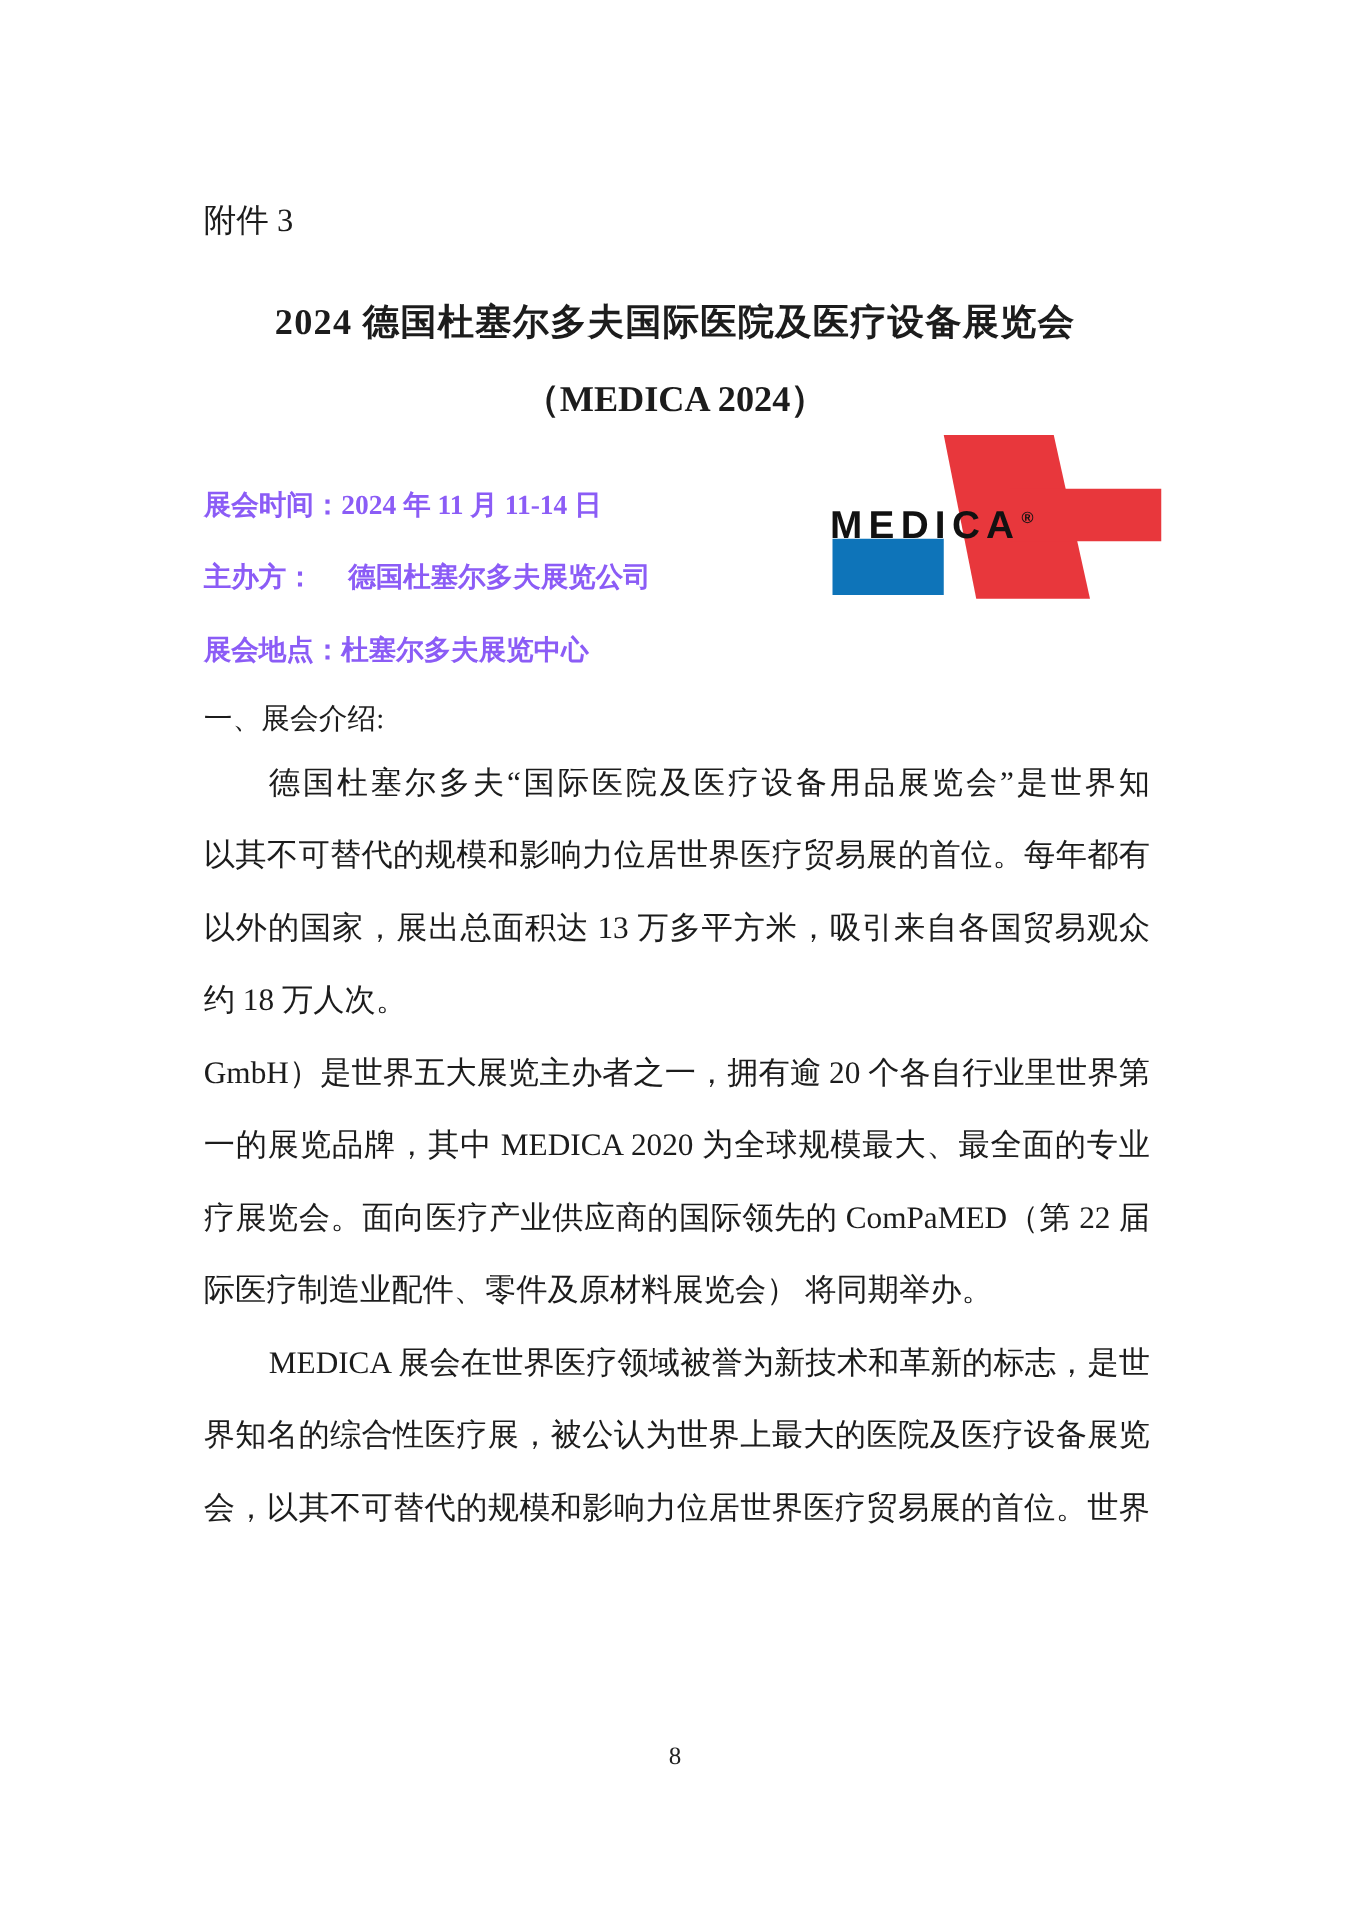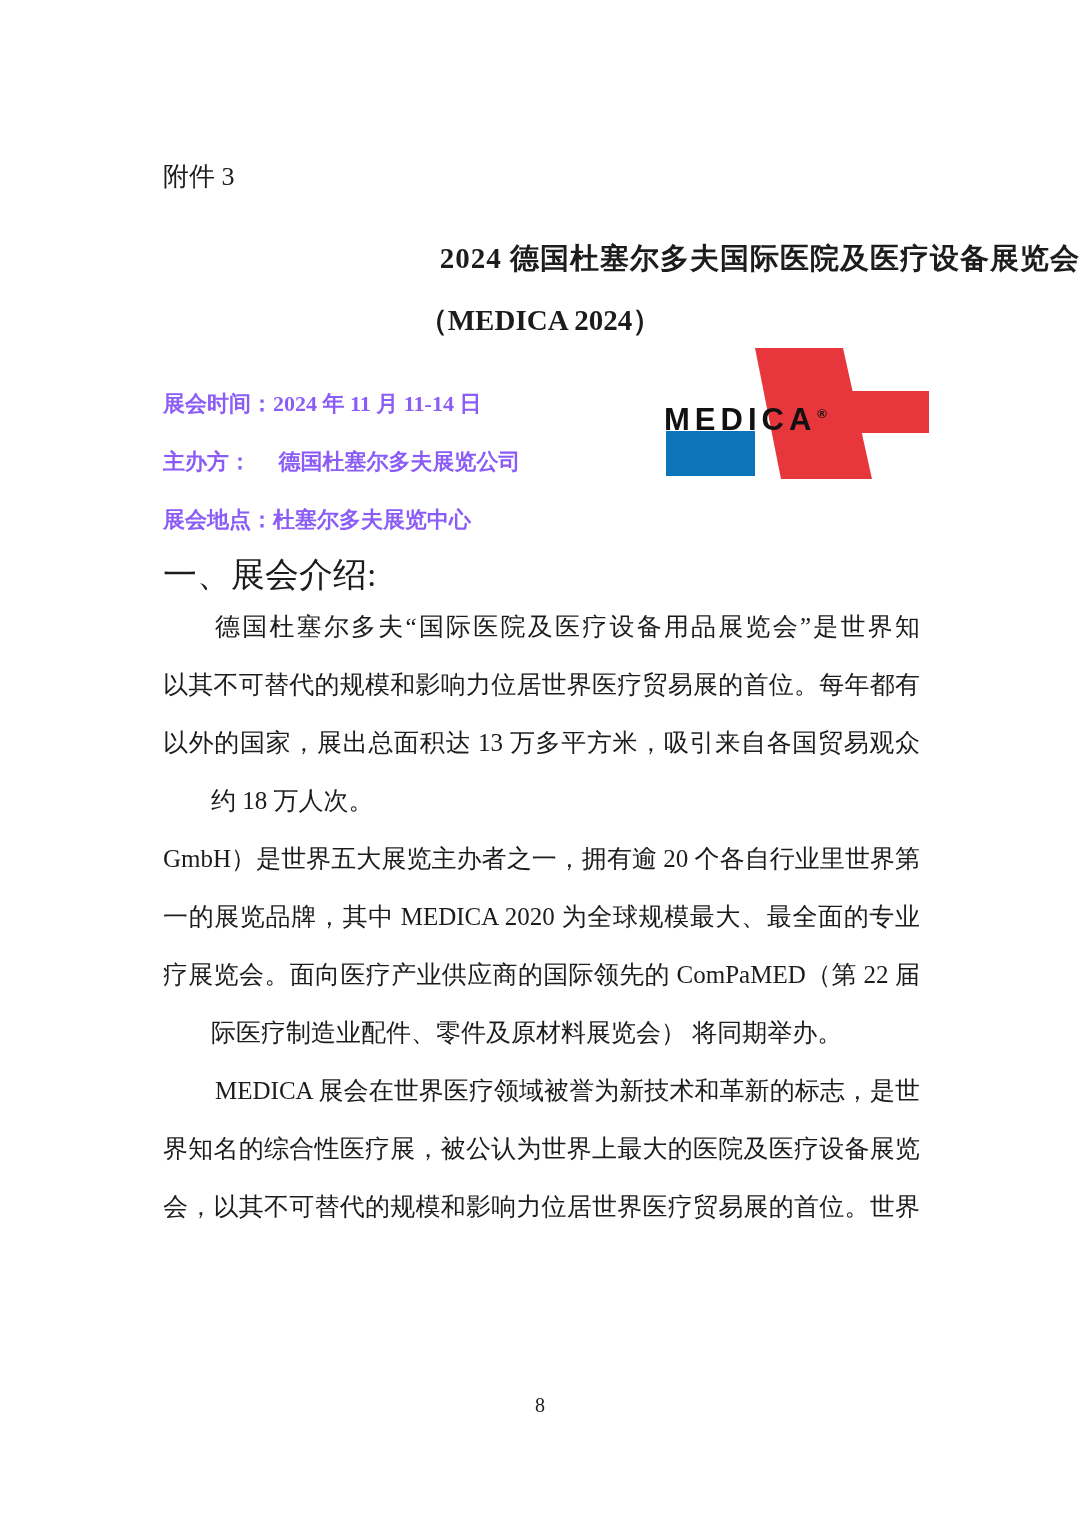--- a/index.html
+++ b/index.html
@@ -9,7 +9,7 @@
     overflow:hidden;
   }
   .attachment{position:absolute;left:163px;top:133px;font-size:26px;line-height:40px;margin-top:24px;}
-  .title1{position:absolute;left:0;top:237px;width:1080px;text-align:right;
+  .title1{position:absolute;left:0;top:237px;width:1080px;text-align:center;
     font-size:29px;font-weight:bold;line-height:42px;letter-spacing:1px;}
   .title2{position:absolute;left:0;top:299px;width:1080px;text-align:center;
     font-size:29px;font-weight:bold;line-height:42px;}

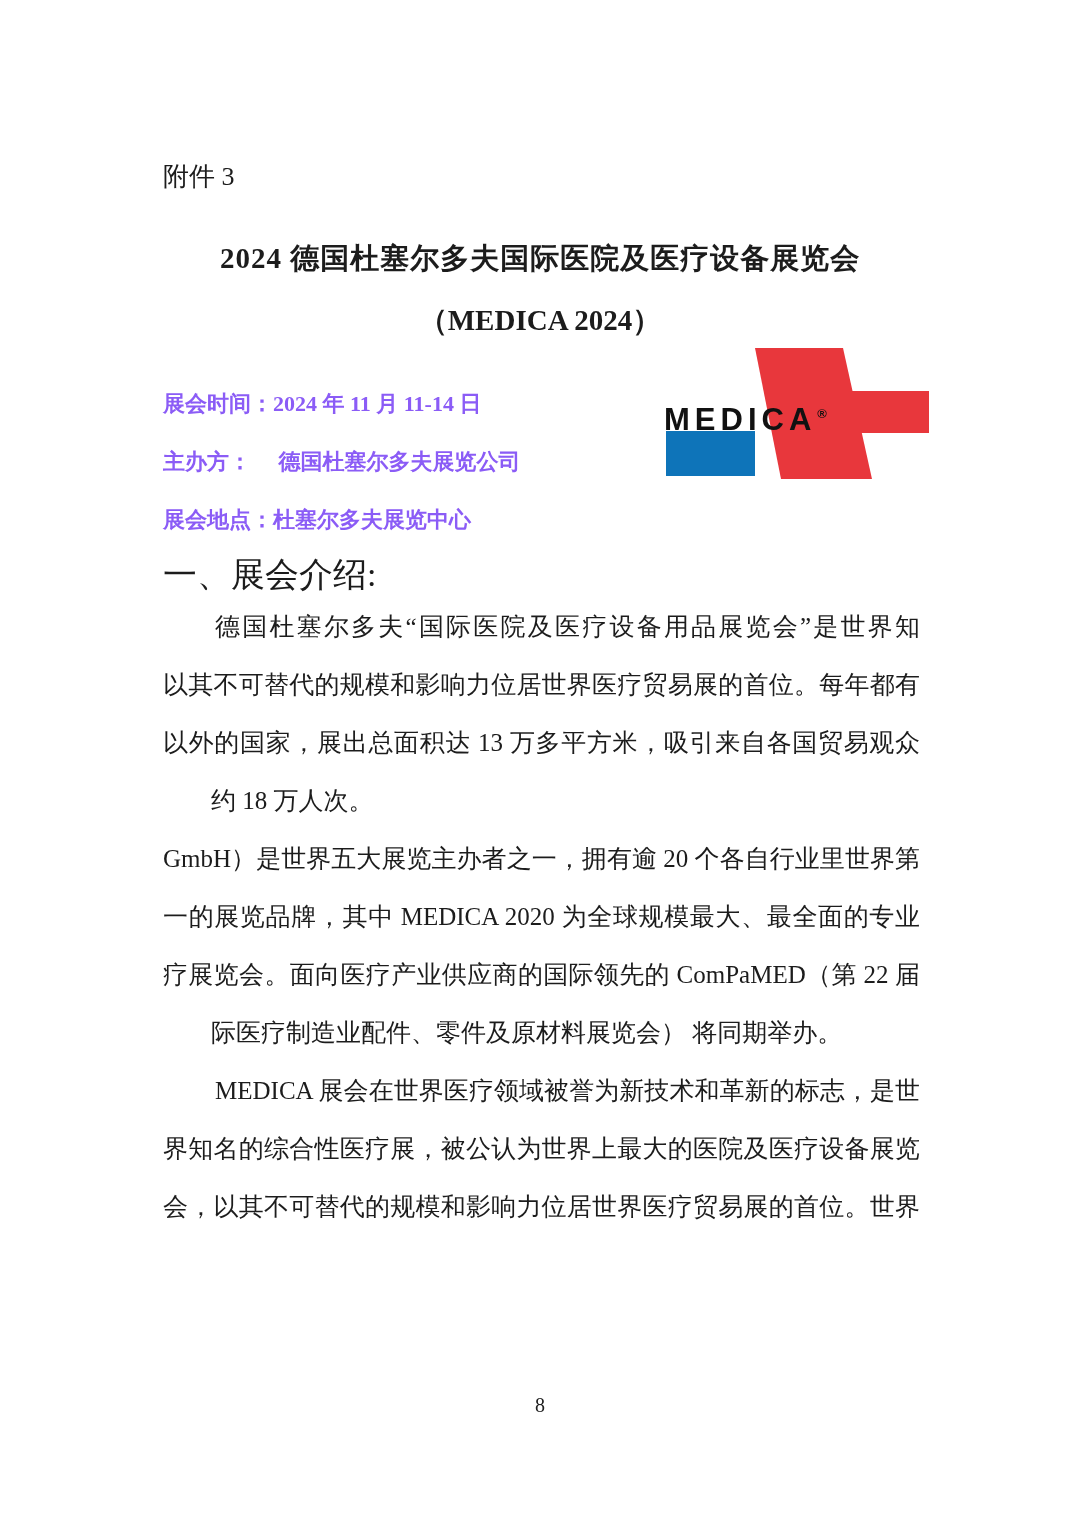--- a/index.html
+++ b/index.html
@@ -15,7 +15,7 @@
     font-size:29px;font-weight:bold;line-height:42px;}
   .infoblock{position:absolute;left:163px;top:375px;width:520px;}
   .info-line{height:58px;line-height:58px;font-size:22px;font-weight:bold;white-space:pre;color:#8b5cf6;}
-  .heading{position:absolute;left:163px;top:553px;font-size:34px;line-height:44px;}
+  .heading{position:absolute;left:163px;top:553px;font-size:23px;line-height:44px;}
   .bodytext{position:absolute;left:163px;top:598px;width:757px;}
   .line{
     height:58px;line-height:58px;font-size:25px;

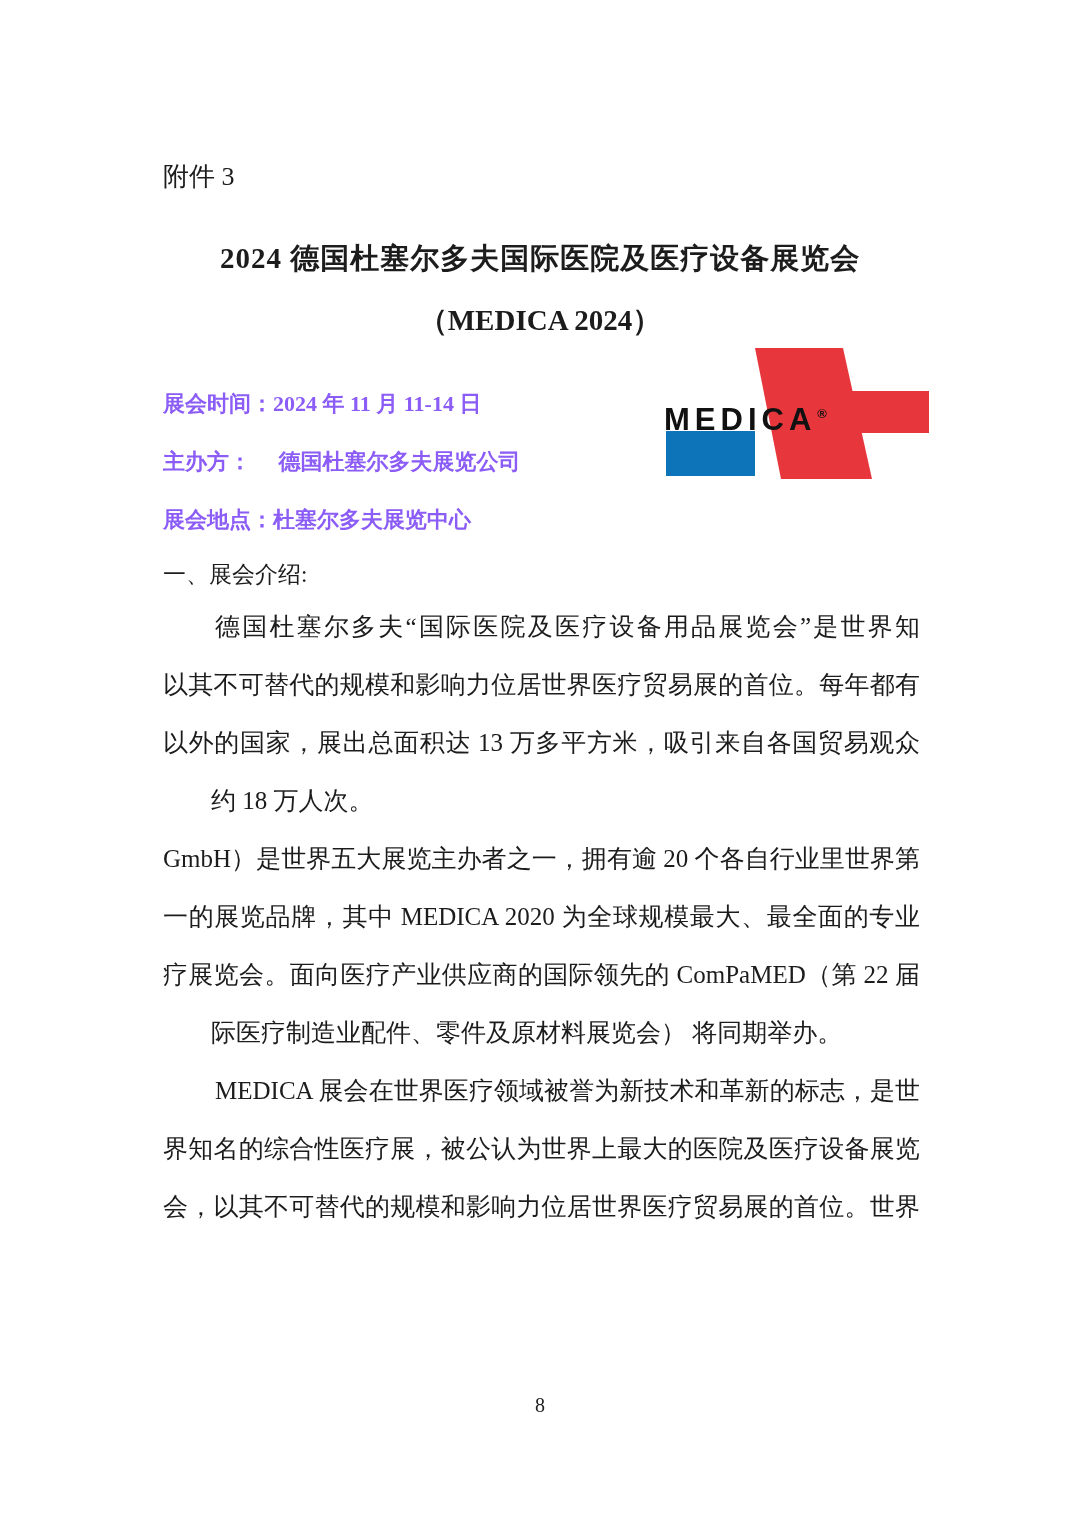--- a/index.html
+++ b/index.html
@@ -21,7 +21,7 @@
     height:58px;line-height:58px;font-size:25px;
     text-align:justify;text-align-last:justify;overflow:hidden;color:#1c1c1c;
   }
-  .line.last{text-align-last:left;margin-left:48px;}
+  .line.last{text-align-last:left;}
   .line.indent{text-indent:52px;}
   .pagenum{position:absolute;left:0;top:1392px;width:1080px;text-align:center;
     font-size:20px;line-height:26px;color:#222;}

